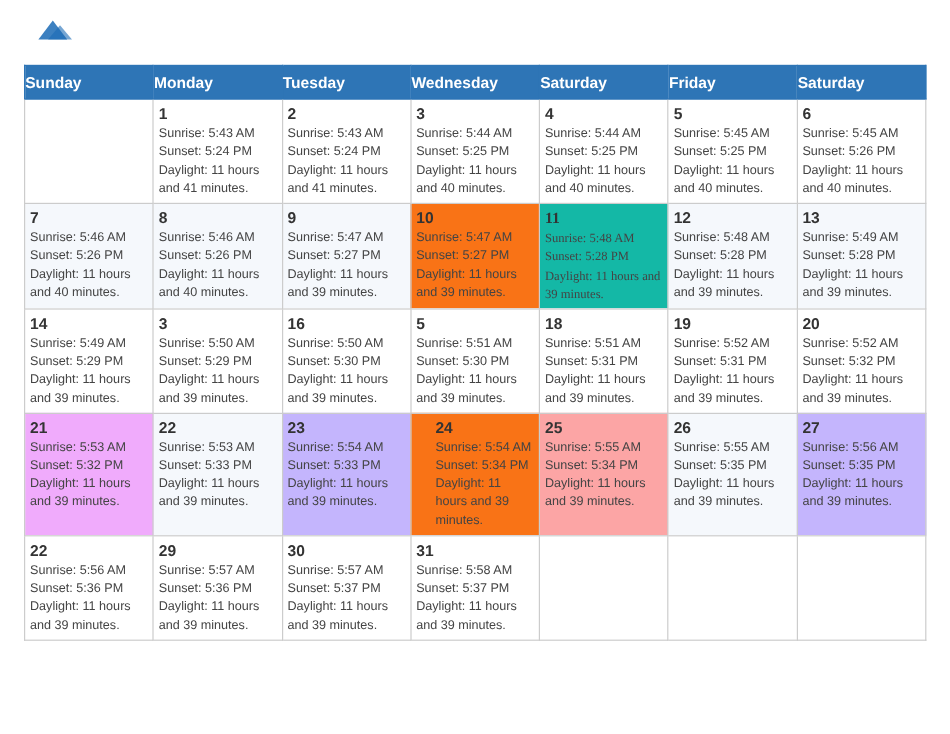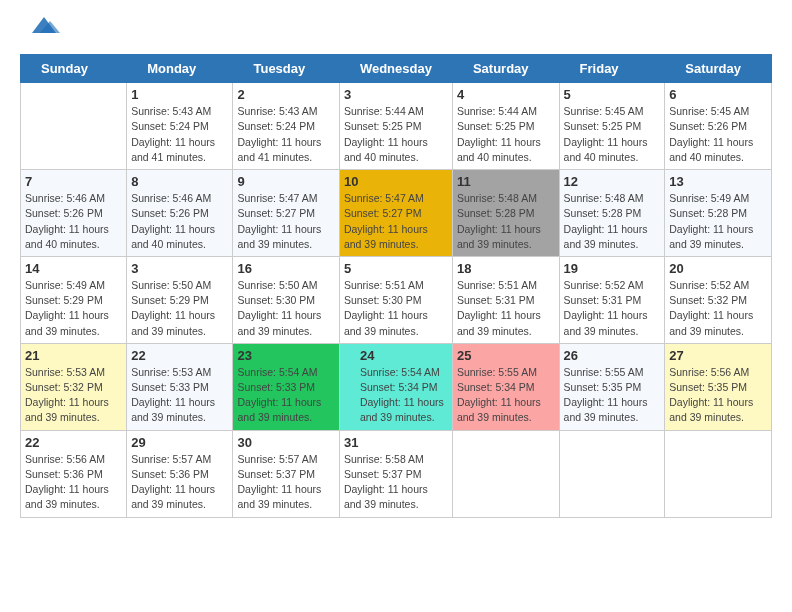--- a/index.html
+++ b/index.html
@@ -49,7 +49,7 @@
     .calendar th {
       background: #2e75b6;
       color: #fff;
-      padding: 6px 20px;
+      padding: 6px 0;
       text-align: left;
       font-size: 13px;
       border: 1px solid #2e75b6;

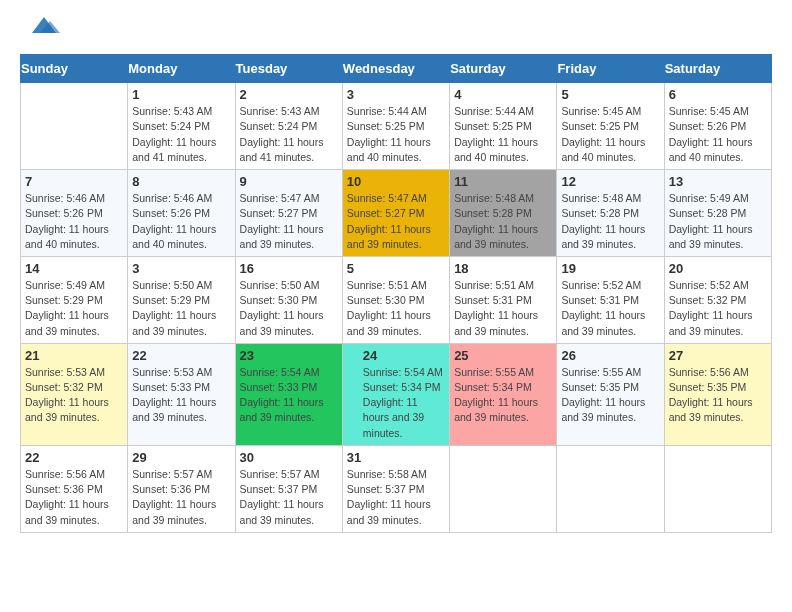--- a/index.html
+++ b/index.html
@@ -156,7 +156,7 @@
           <span class="day-number">9</span>
           <div class="day-info">Sunrise: 5:47 AM<br>Sunset: 5:27 PM<br>Daylight: 11 hours and 39 minutes.</div>
         </td>
-        <td style="background: #eab308; margin-top: 36px;">
+        <td style="background: #f97316; margin-top: 36px;">
           <span class="day-number">10</span>
           <div class="day-info">Sunrise: 5:47 AM<br>Sunset: 5:27 PM<br>Daylight: 11 hours and 39 minutes.</div>
         </td>

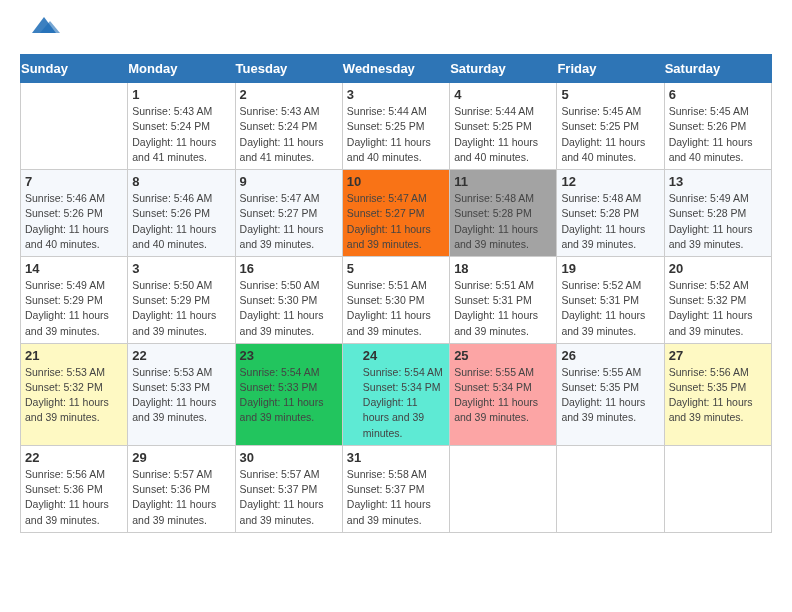--- a/index.html
+++ b/index.html
@@ -160,7 +160,7 @@
           <span class="day-number">10</span>
           <div class="day-info">Sunrise: 5:47 AM<br>Sunset: 5:27 PM<br>Daylight: 11 hours and 39 minutes.</div>
         </td>
-        <td style="background: #a3a3a3;">
+        <td style="background: #14b8a6; font-family: Liberation Serif, serif;">
           <span class="day-number">11</span>
           <div class="day-info">Sunrise: 5:48 AM<br>Sunset: 5:28 PM<br>Daylight: 11 hours and 39 minutes.</div>
         </td>

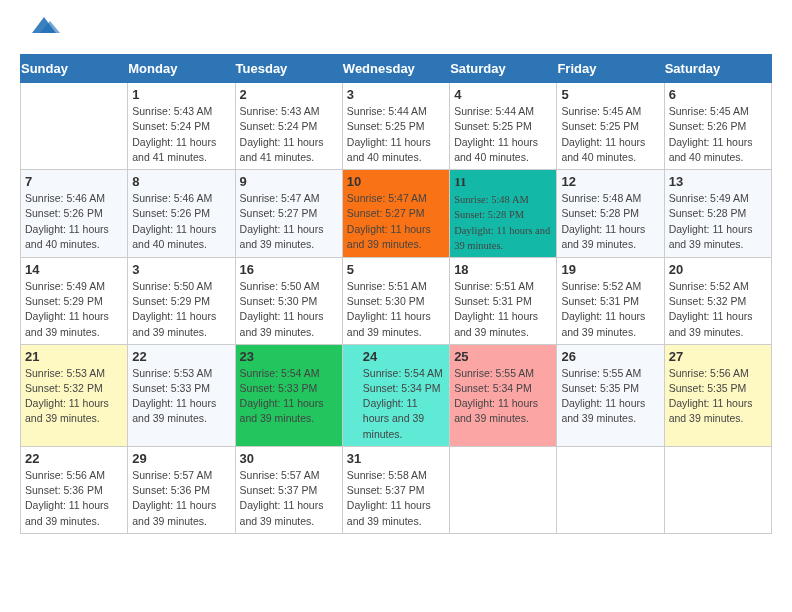--- a/index.html
+++ b/index.html
@@ -204,7 +204,7 @@
         </td>
       </tr>
       <tr>
-        <td style="background: #fef9c3;">
+        <td style="background: #f0abfc;">
           <span class="day-number">21</span>
           <div class="day-info">Sunrise: 5:53 AM<br>Sunset: 5:32 PM<br>Daylight: 11 hours and 39 minutes.</div>
         </td>

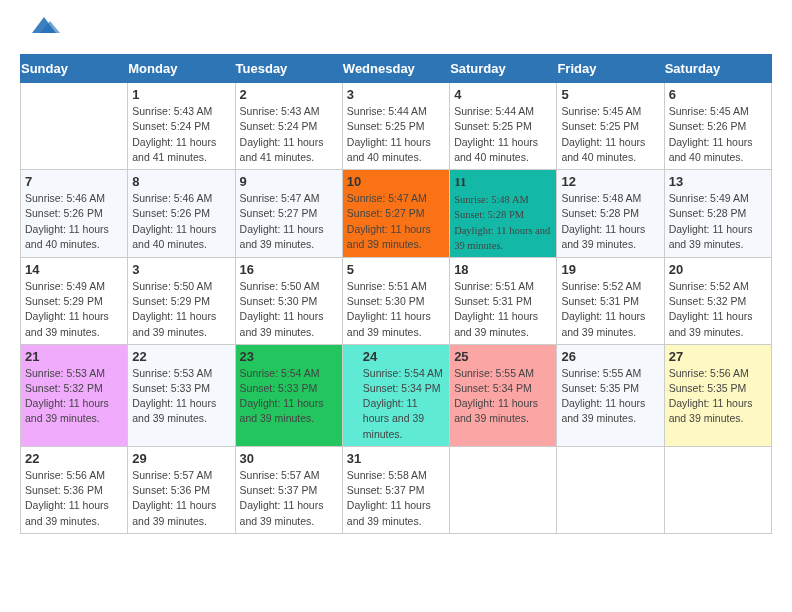--- a/index.html
+++ b/index.html
@@ -212,7 +212,7 @@
           <span class="day-number">22</span>
           <div class="day-info">Sunrise: 5:53 AM<br>Sunset: 5:33 PM<br>Daylight: 11 hours and 39 minutes.</div>
         </td>
-        <td style="background: #22c55e;">
+        <td style="background: #c4b5fd;">
           <span class="day-number">23</span>
           <div class="day-info">Sunrise: 5:54 AM<br>Sunset: 5:33 PM<br>Daylight: 11 hours and 39 minutes.</div>
         </td>

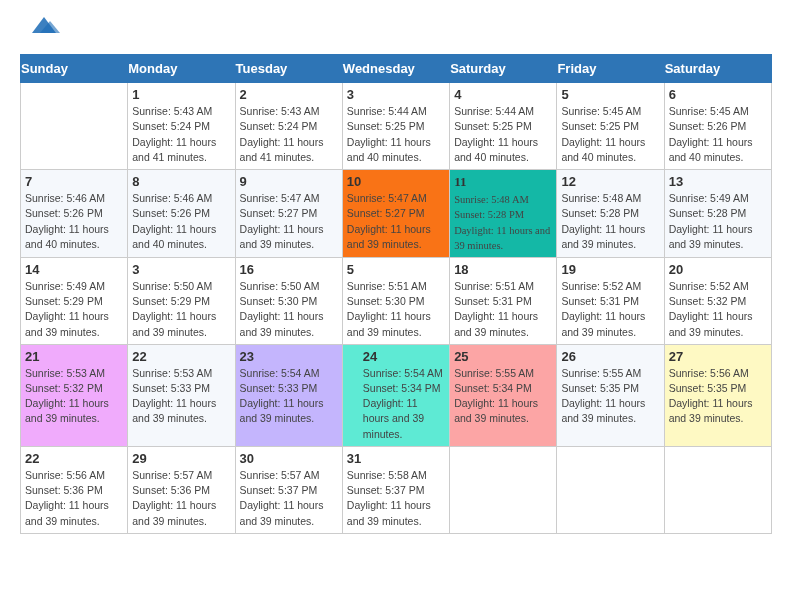--- a/index.html
+++ b/index.html
@@ -216,7 +216,7 @@
           <span class="day-number">23</span>
           <div class="day-info">Sunrise: 5:54 AM<br>Sunset: 5:33 PM<br>Daylight: 11 hours and 39 minutes.</div>
         </td>
-        <td style="background: #5eead4; padding-left: 20px;">
+        <td style="background: #f97316; padding-left: 20px;">
           <span class="day-number">24</span>
           <div class="day-info">Sunrise: 5:54 AM<br>Sunset: 5:34 PM<br>Daylight: 11 hours and 39 minutes.</div>
         </td>

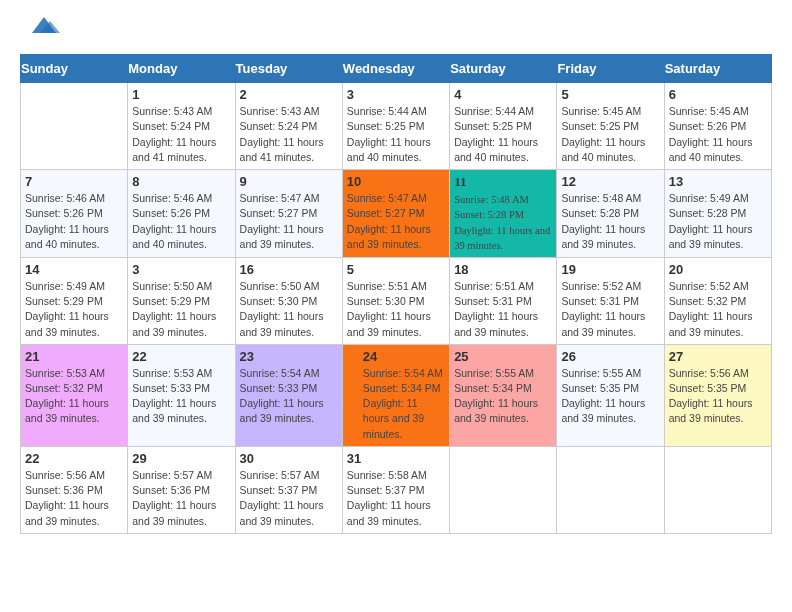--- a/index.html
+++ b/index.html
@@ -228,7 +228,7 @@
           <span class="day-number">26</span>
           <div class="day-info">Sunrise: 5:55 AM<br>Sunset: 5:35 PM<br>Daylight: 11 hours and 39 minutes.</div>
         </td>
-        <td style="background: #fef9c3;">
+        <td style="background: #c4b5fd;">
           <span class="day-number">27</span>
           <div class="day-info">Sunrise: 5:56 AM<br>Sunset: 5:35 PM<br>Daylight: 11 hours and 39 minutes.</div>
         </td>

